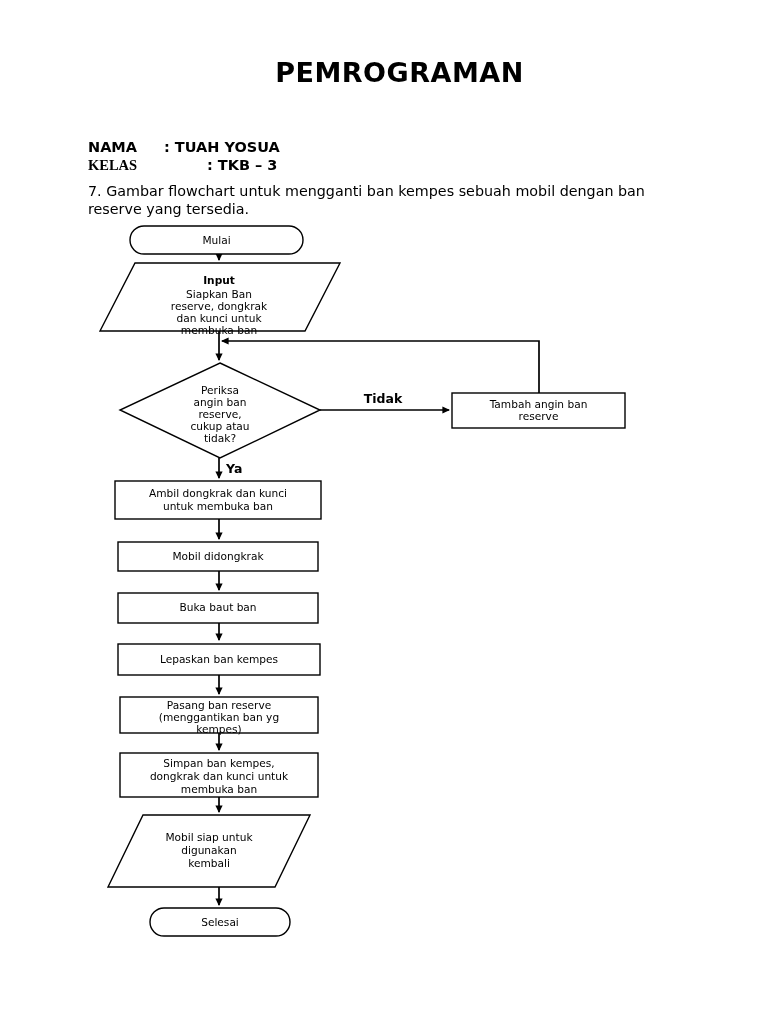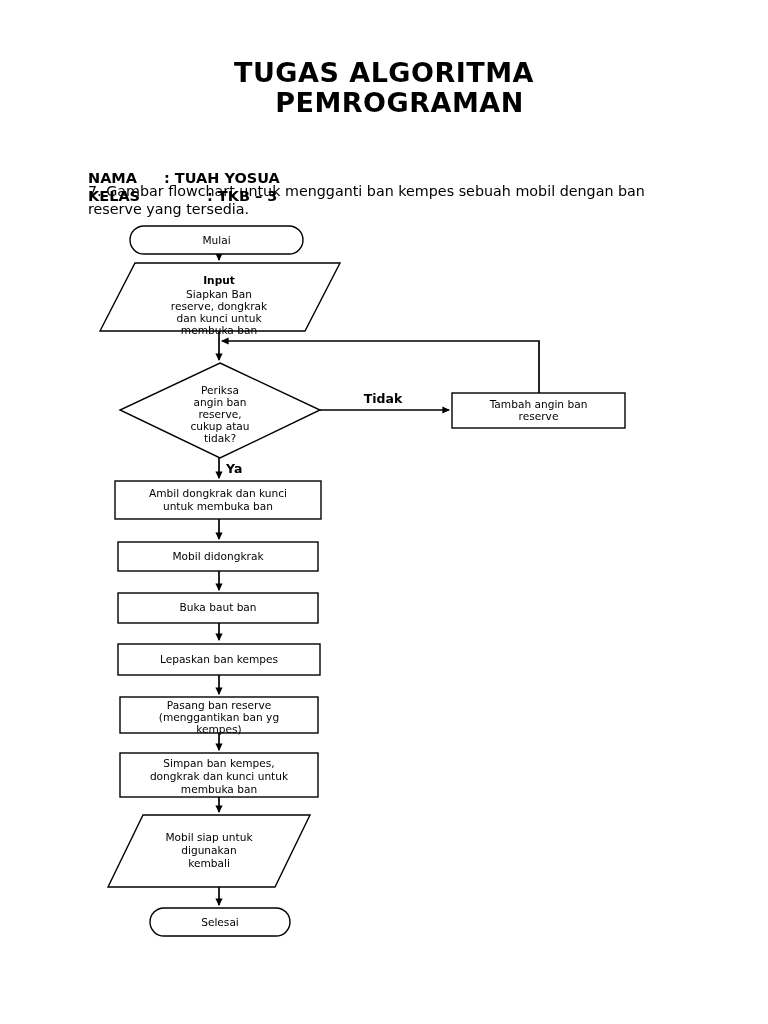--- a/index.html
+++ b/index.html
@@ -89,7 +89,6 @@
 <div class="page">
 
   <div class="doc-title">
-    <span>TUGAS ALGORITMA</span>
     <span class="line2">PEMROGRAMAN</span>
   </div>
 

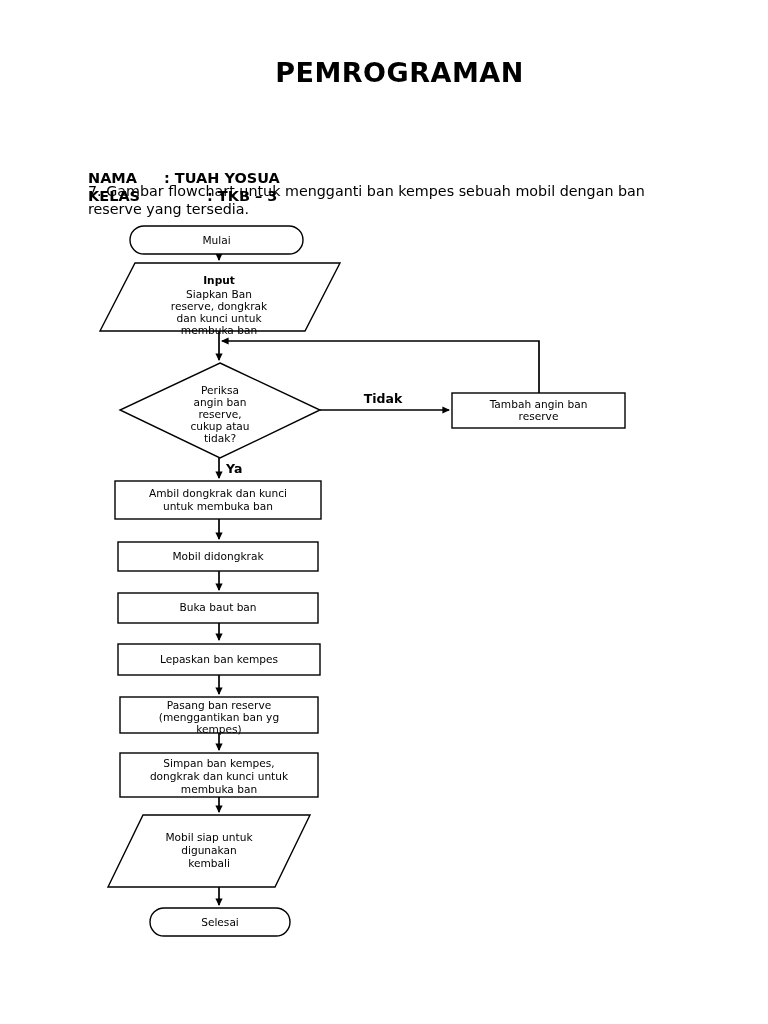--- a/index.html
+++ b/index.html
@@ -42,7 +42,7 @@
   }
   .meta-row { display: block; white-space: pre; }
   .meta-label { display: inline-block; }
-  .meta-row.nama .meta-label { width: 76px; margin-top: 31px; }
+  .meta-row.nama .meta-label { width: 76px; }
   .meta-row.kelas .meta-label { width: 119px; }
   .intro {
     position: absolute;

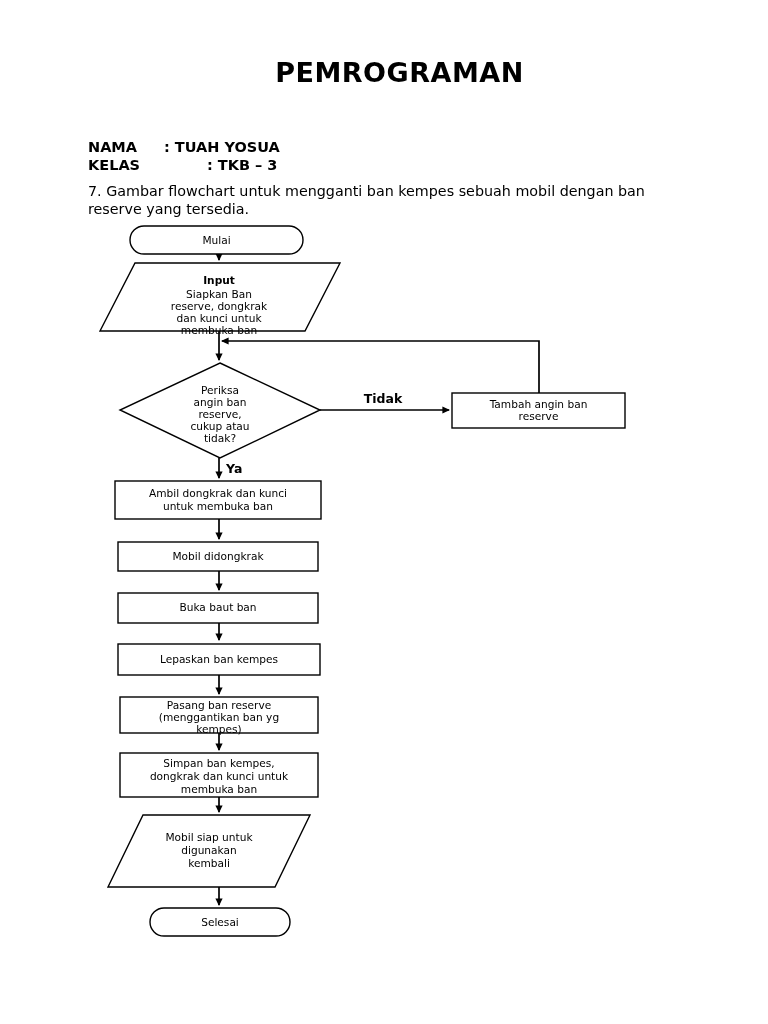--- a/index.html
+++ b/index.html
@@ -43,7 +43,7 @@
   .meta-row { display: block; white-space: pre; }
   .meta-label { display: inline-block; }
   .meta-row.nama .meta-label { width: 76px; }
-  .meta-row.kelas .meta-label { width: 119px; }
+  .meta-row.kelas .meta-label { width: 119px; font-family: Liberation Serif, serif; }
   .intro {
     position: absolute;
     left: 88px;

